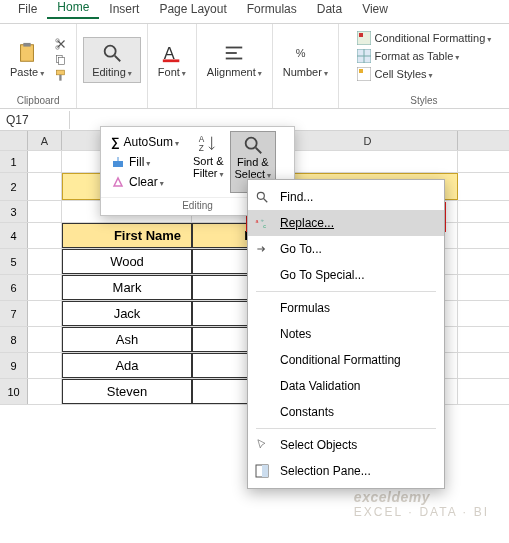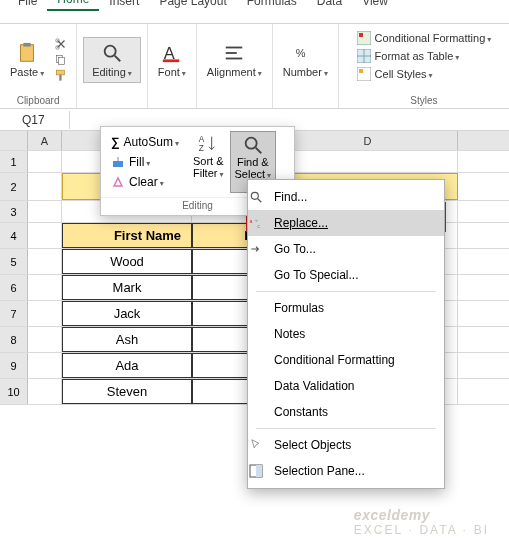--- a/index.html
+++ b/index.html
@@ -6,7 +6,7 @@
 body { width: 509px; height: 543px; background: #fff; position: relative; overflow: hidden; font-size: 12px; }
 
 
-.tabs { display: flex; padding: 2px 8px 12px; border-bottom: 1px solid #d4d4d4; background: #fff; height: 24px; align-items: end; }
+.tabs { display: flex; padding: 2px 8px 4px; border-bottom: 1px solid #d4d4d4; background: #fff; height: 24px; align-items: end; }
 .tab { padding: 3px 10px; font-size: 12px; cursor: pointer; color: #444; }
 .tab.active { color: #0f6e3f; border-bottom: 2px solid #0f6e3f; font-weight: 400; text-align: center; }
 

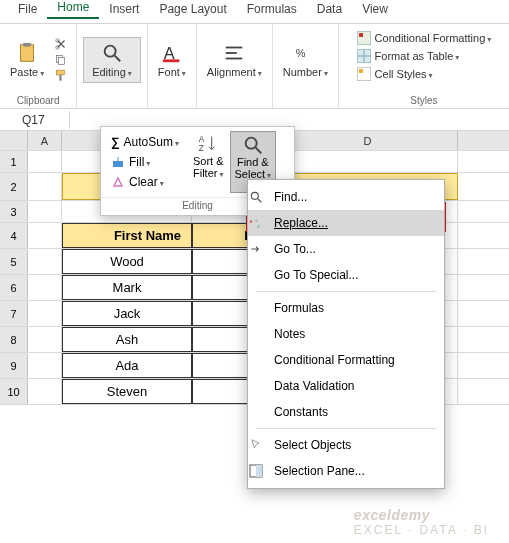--- a/index.html
+++ b/index.html
@@ -25,7 +25,7 @@
 
 
 .fbar { display: flex; border-bottom: 1px solid #d4d4d4; height: 22px; align-items: center; }
-.namebox { width: 70px; border-right: 1px solid #d4d4d4; padding: 2px 22px; font-size: 12px; color: #333; }
+.namebox { width: 70px; border-right: 1px solid #d4d4d4; padding: 2px 6px; font-size: 12px; color: #333; }
 .fx-input { flex: 1; padding: 2px 6px; }
 
 

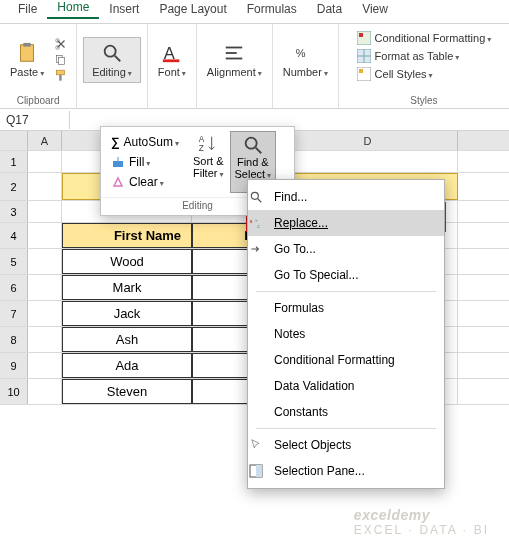--- a/index.html
+++ b/index.html
@@ -58,7 +58,7 @@
 
 
 .fs-menu { position:absolute; top:179px; left:247px; width:198px; background:#fff; border:1px solid #b0b0b0; box-shadow:0 4px 14px rgba(0,0,0,.3); z-index:10; padding:4px 0; }
-.fs-item { display:flex; align-items:center; gap:10px; padding:5px 14px 5px 0; font-size:12px; cursor:pointer; }
+.fs-item { display:flex; align-items:center; gap:10px; padding:5px 14px 5px 6px; font-size:12px; cursor:pointer; }
 .fs-item.hover { background:#d8d8d8; }
 .fs-item .ic { width:16px; height:16px; display:flex; align-items:center; justify-content:center; }
 .fs-sep { height:1px; background:#dcdcdc; margin:3px 8px; }

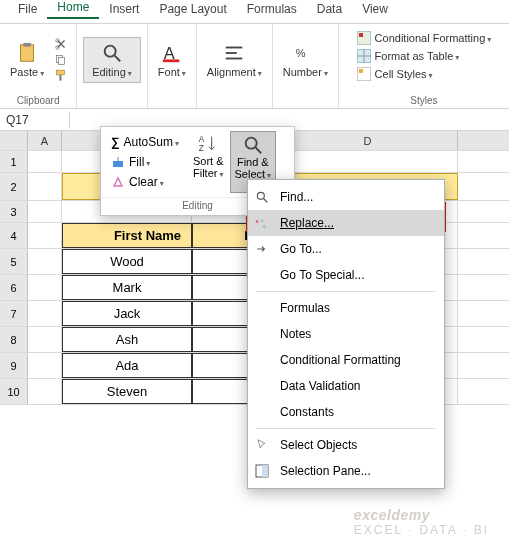--- a/index.html
+++ b/index.html
@@ -65,7 +65,7 @@
 .redbox { position:absolute; border:3px solid #e21b1b; pointer-events:none; }
 
 
-.watermark { position:absolute; bottom:6px; right:20px; font-size:14px; color:#d4cfc7; font-weight:bold; letter-spacing:.5px; font-style:italic; }
+.watermark { position:absolute; bottom:24px; right:20px; font-size:14px; color:#d4cfc7; font-weight:bold; letter-spacing:.5px; font-style:italic; }
 .watermark small { display:block; font-size:12px; letter-spacing:2px; font-style:normal; font-weight:normal; }
 
 .chev::after { content:"▾"; font-size:8px; margin-left:2px; color:#666; }

